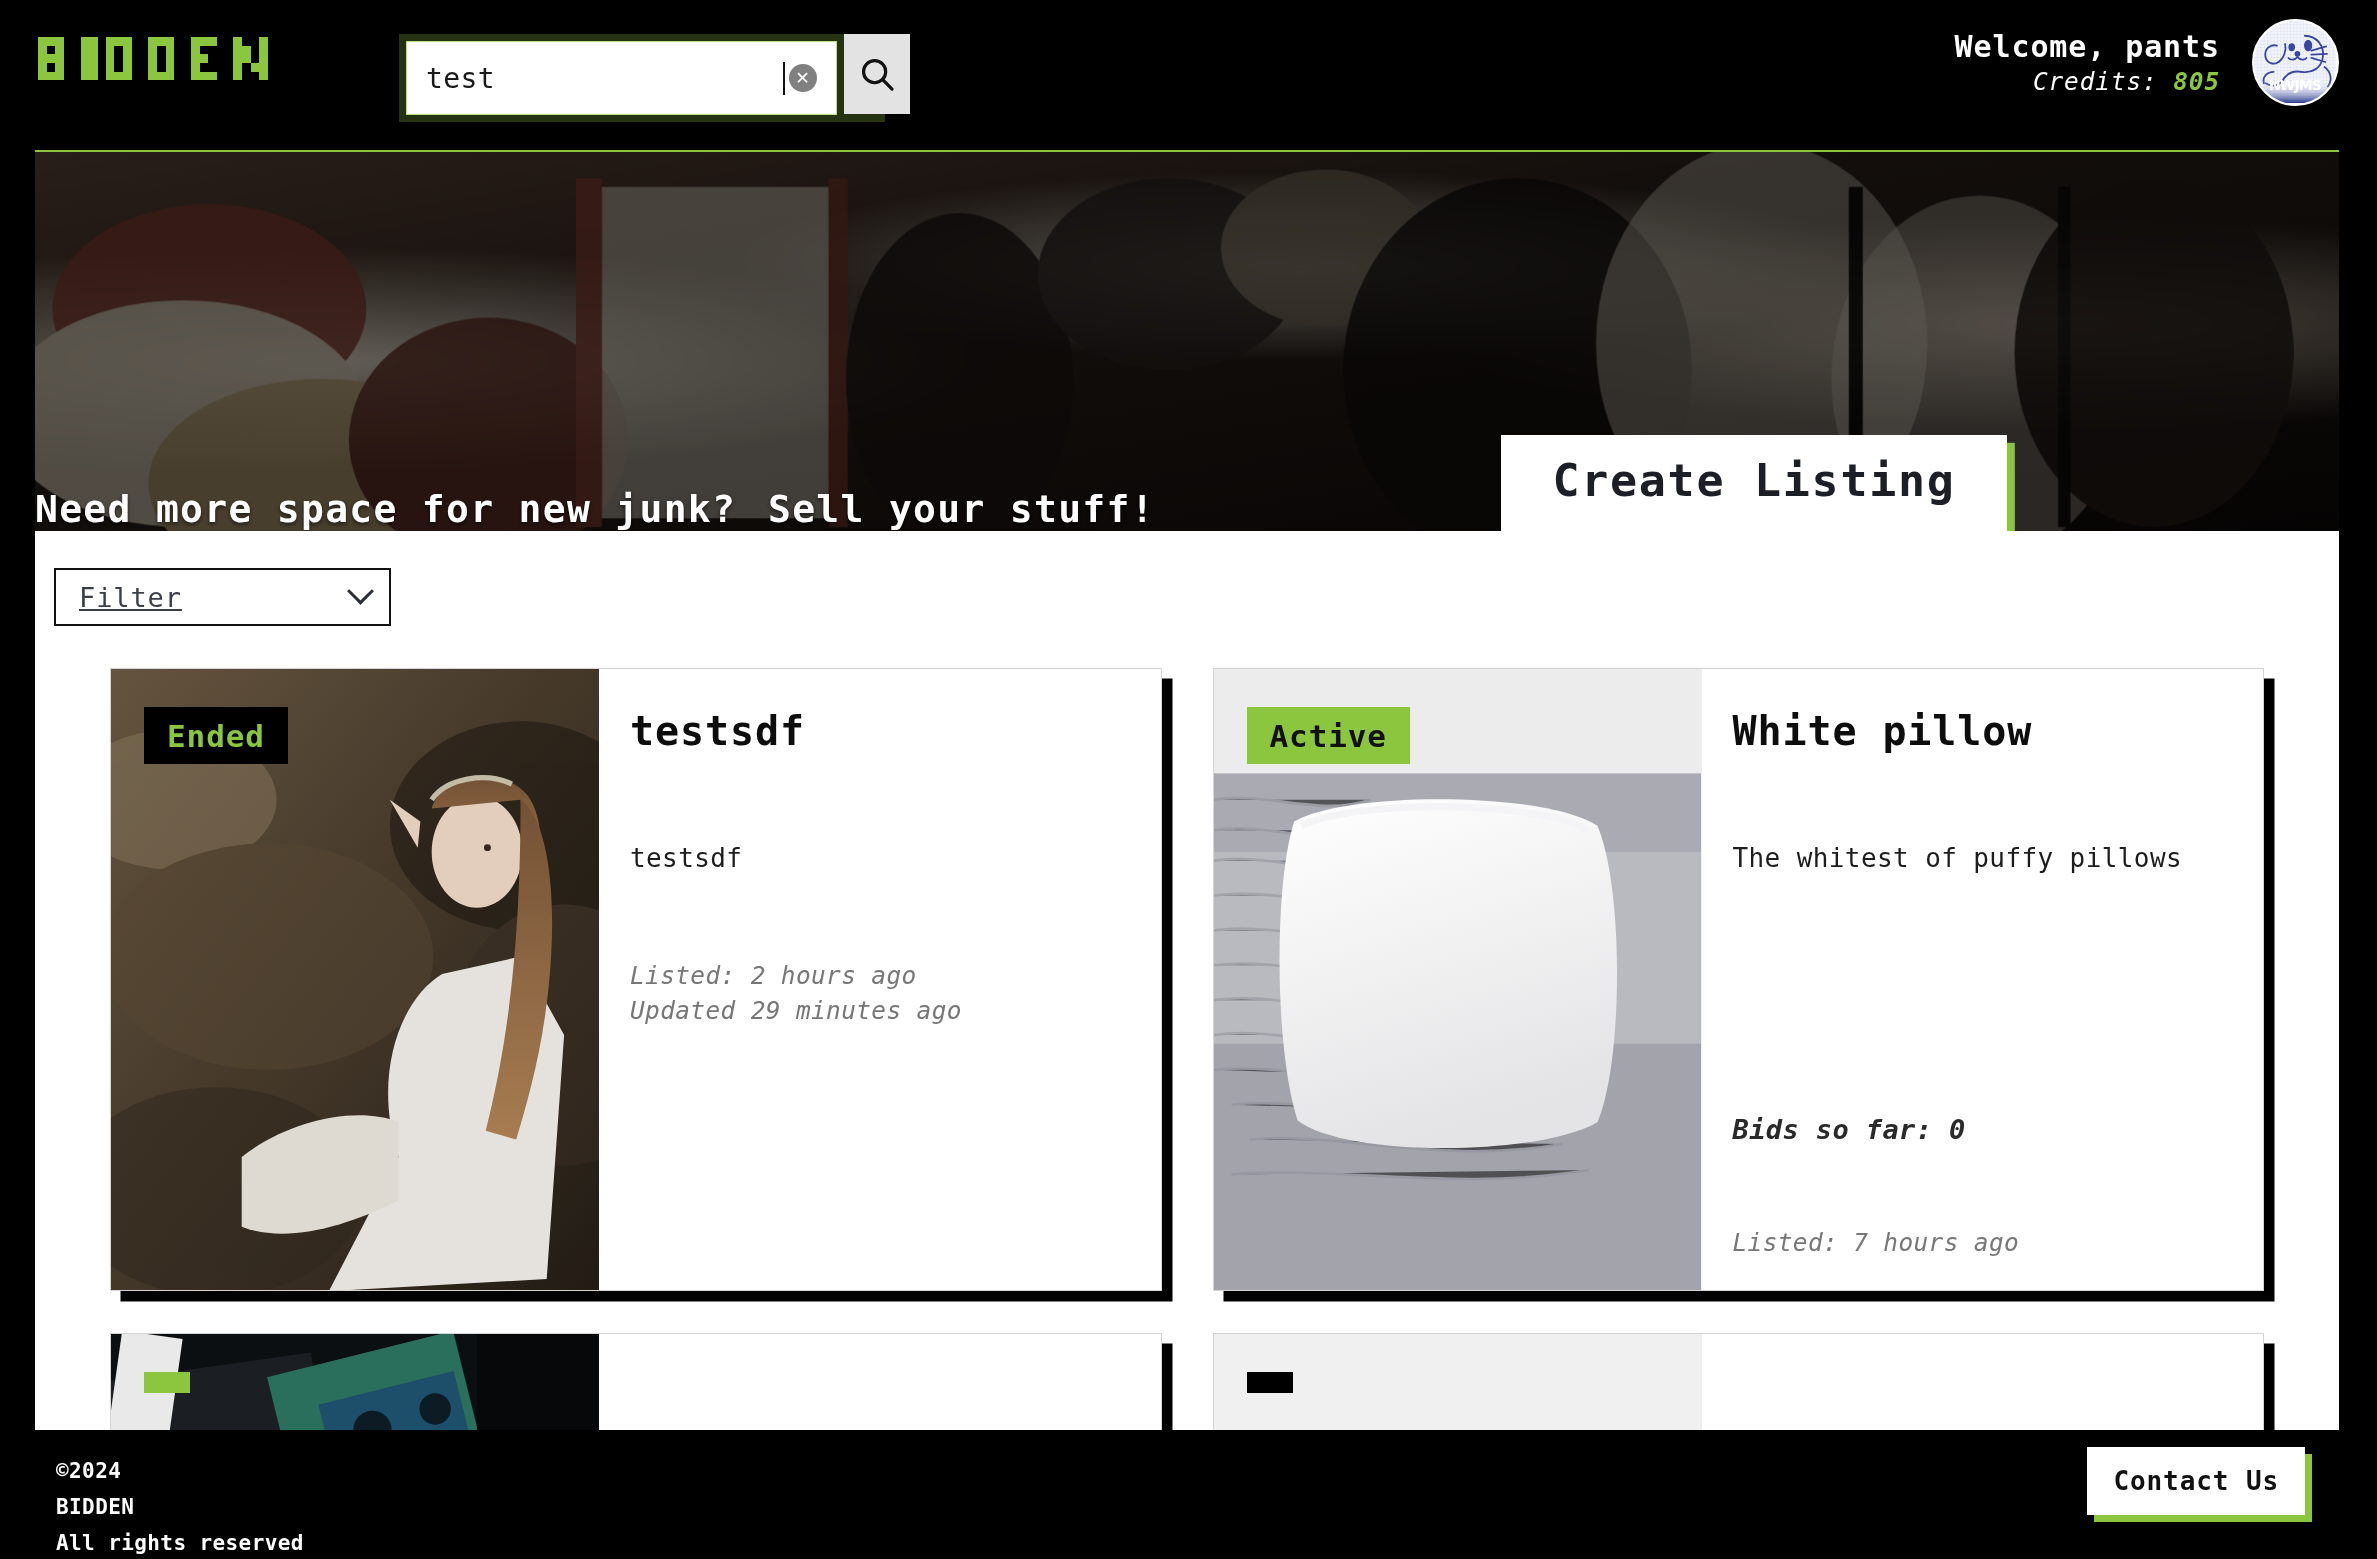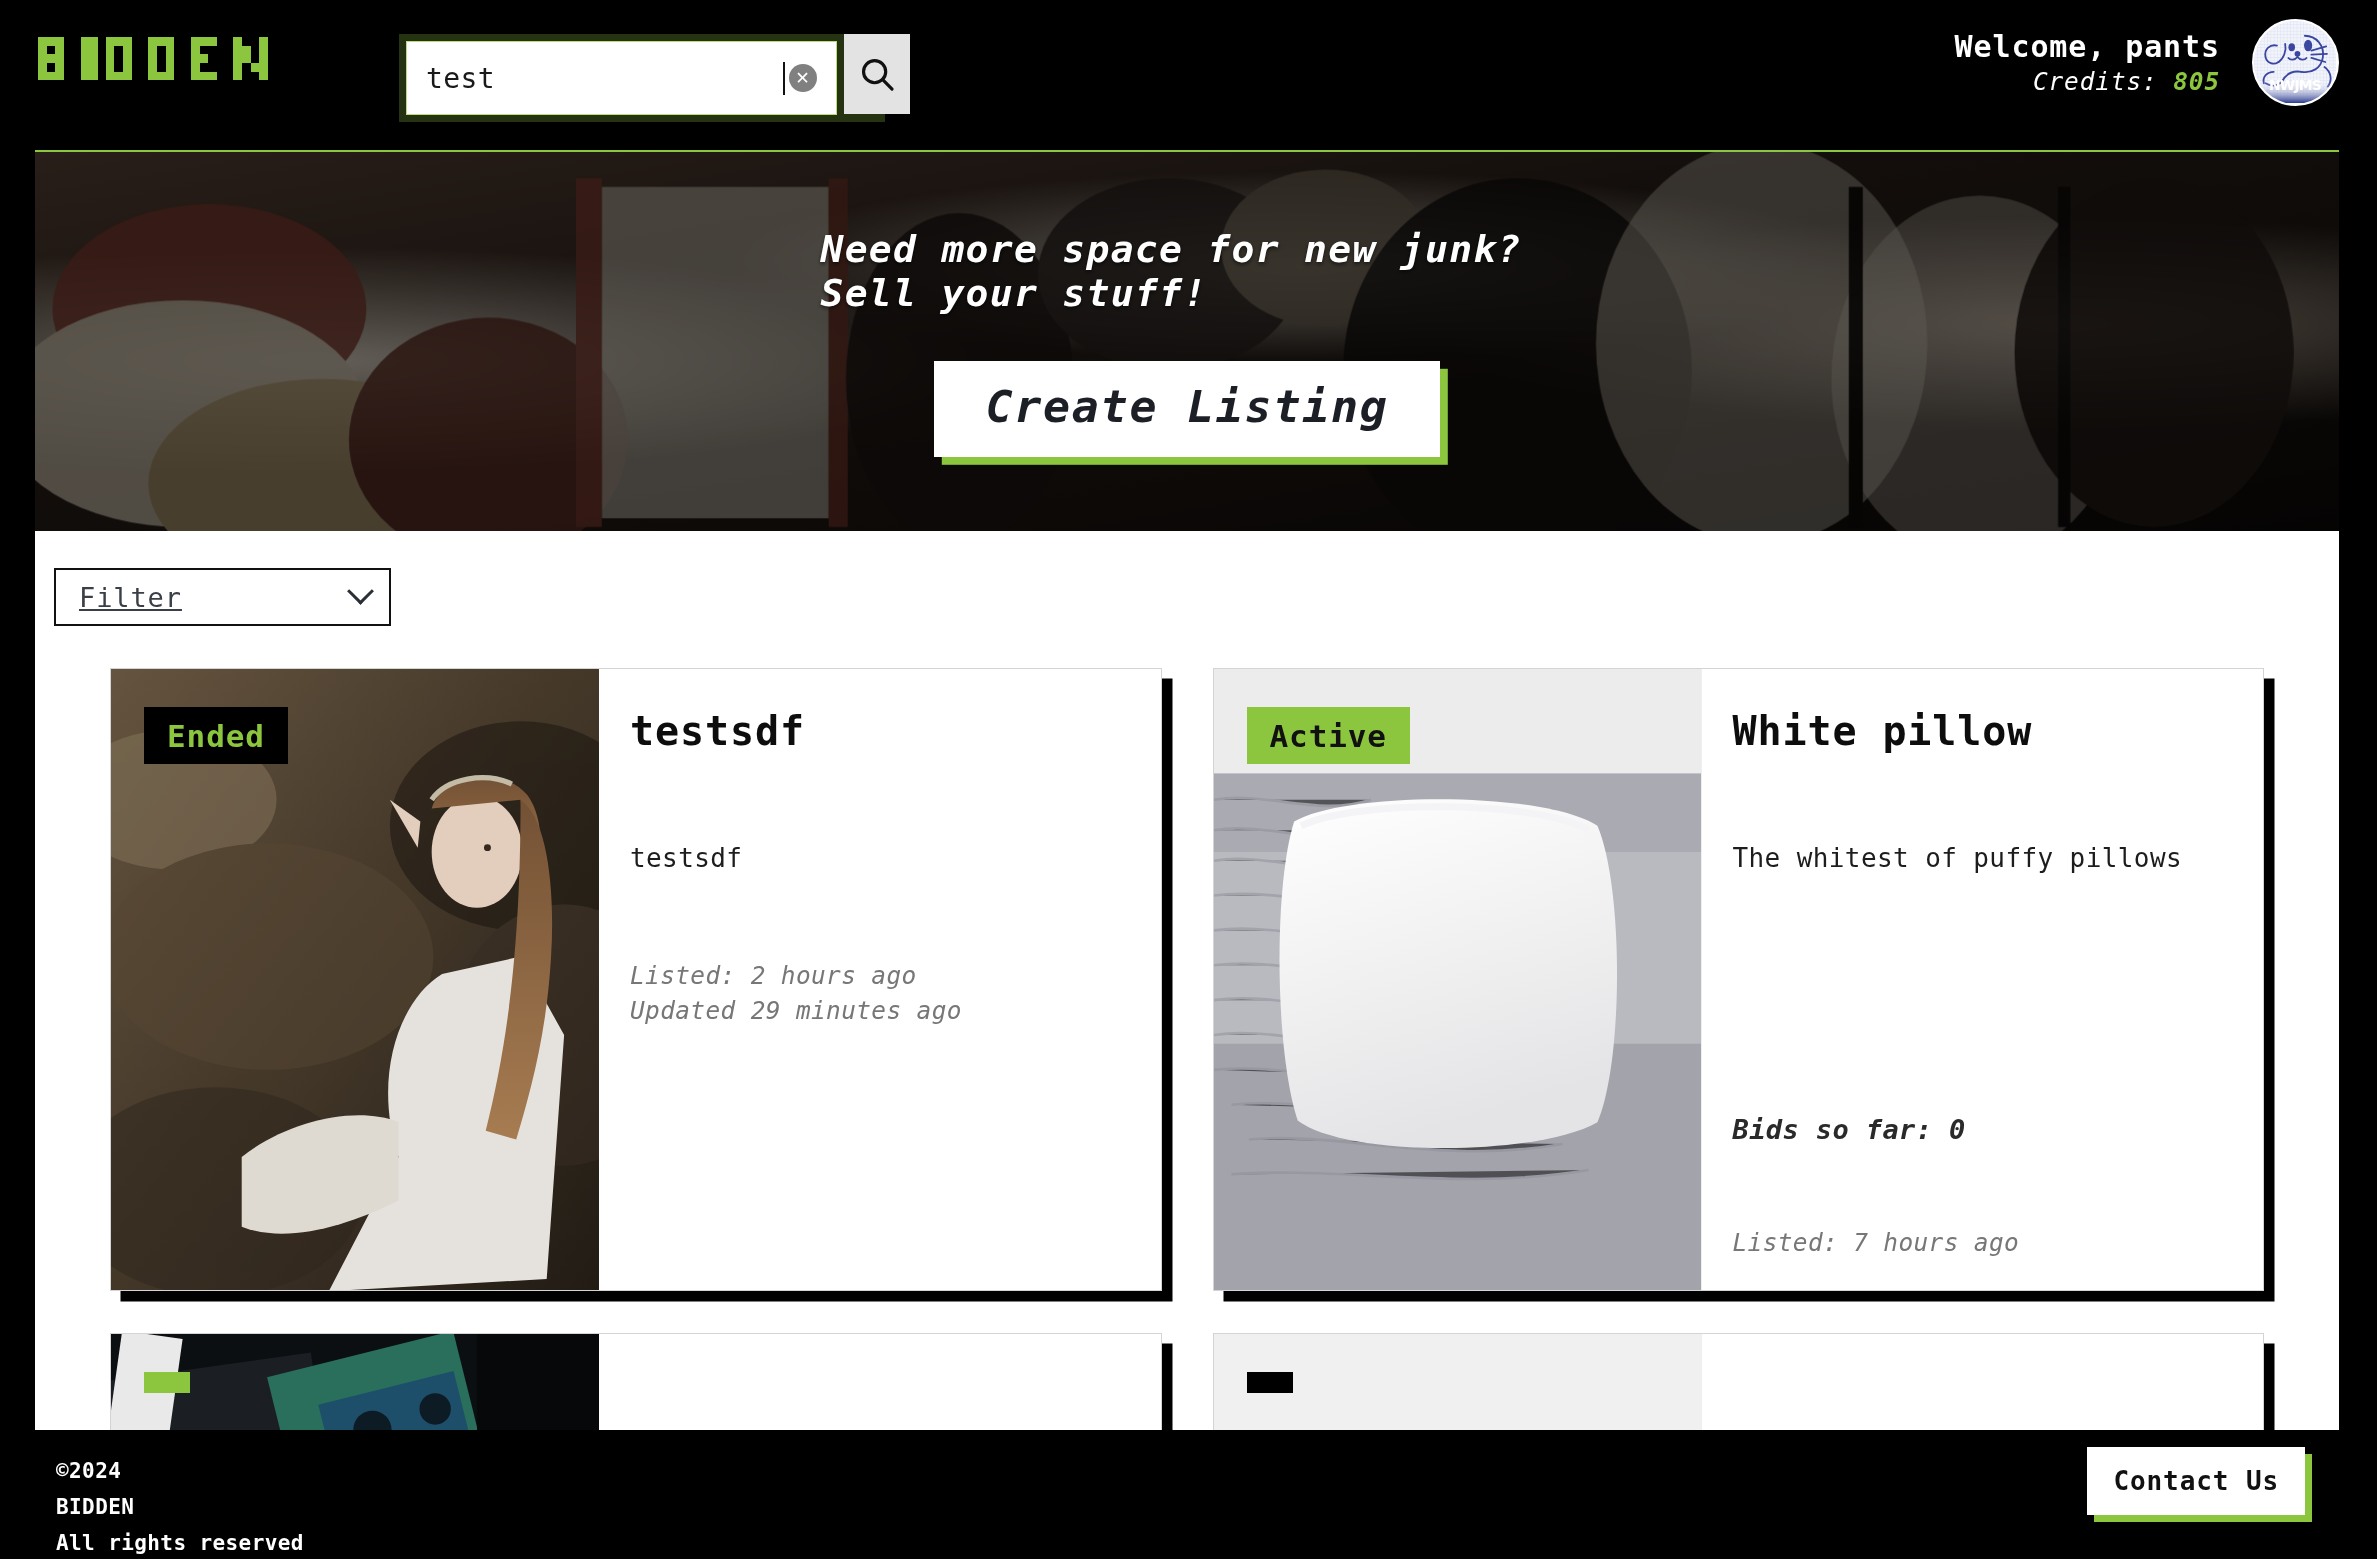--- a/index.html
+++ b/index.html
@@ -174,11 +174,10 @@
     position: absolute;
     inset: 0;
     display: flex;
-    flex-direction: column;
-    align-items: center;
+    flex-direction: row;
+    align-items: flex-end;
     justify-content: flex-start;
     padding-top: 75px;
-    font-style: italic;
   }
   .banner-line {
     color: #ffffff;

